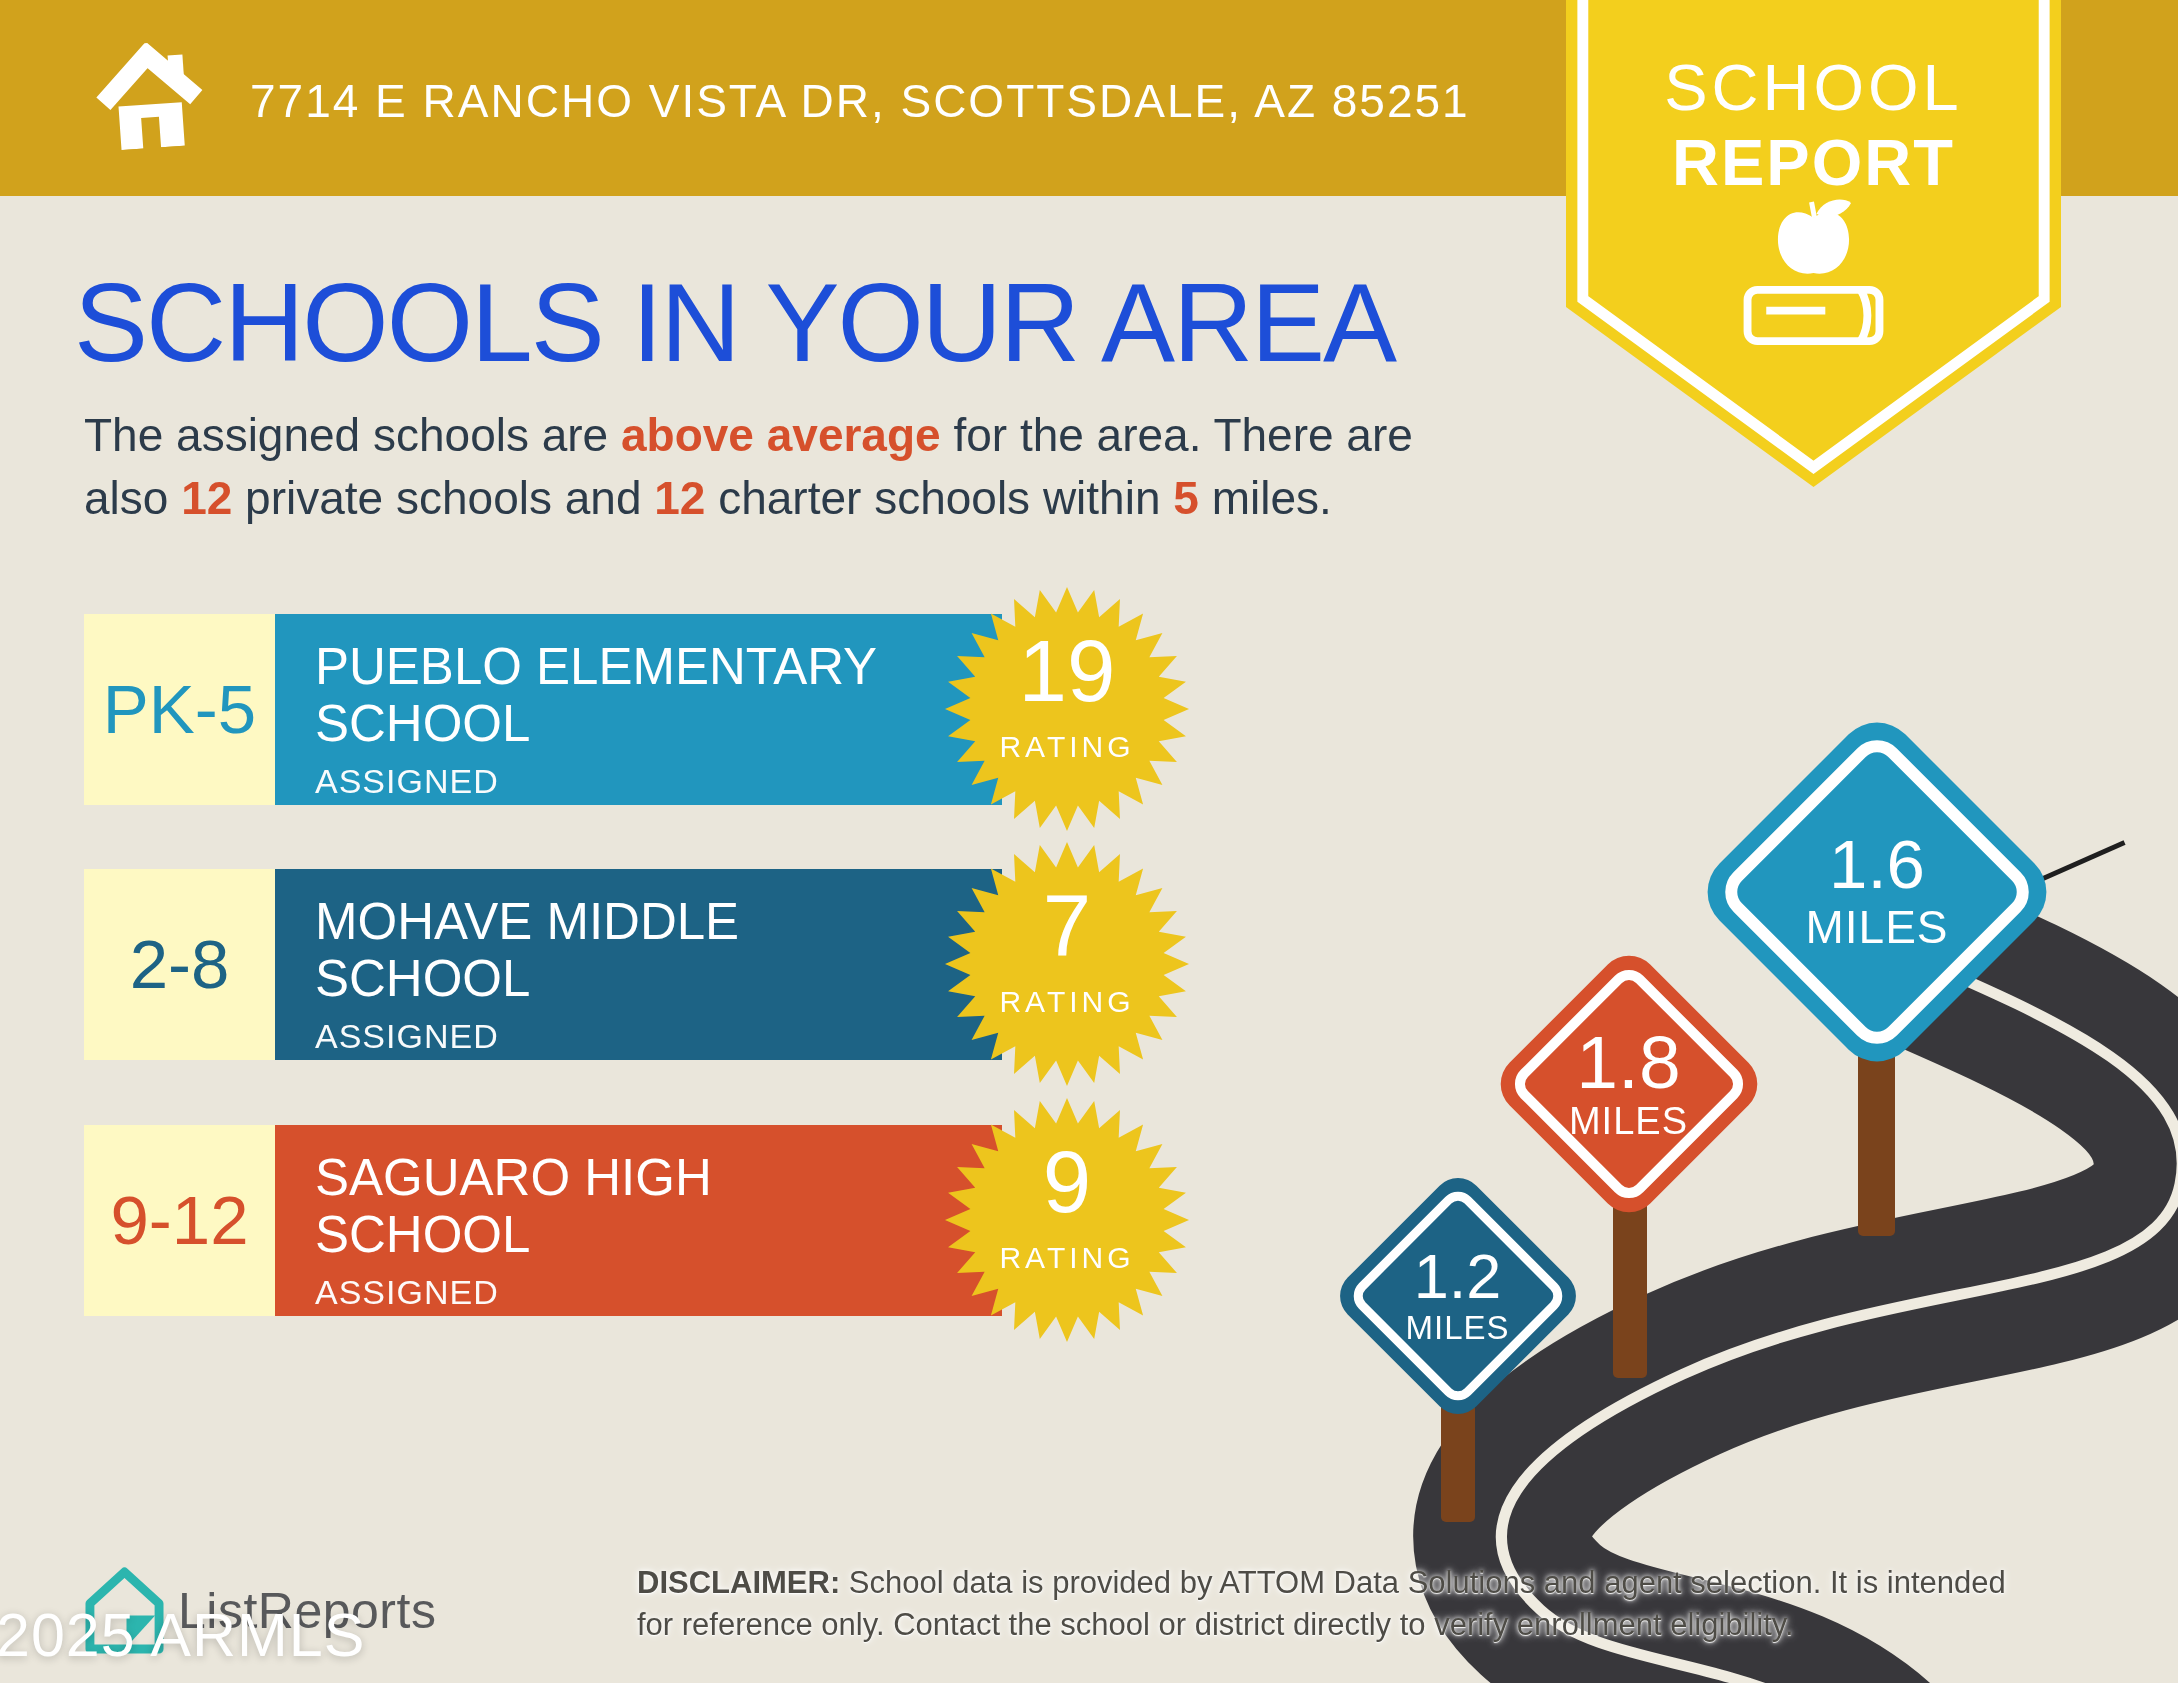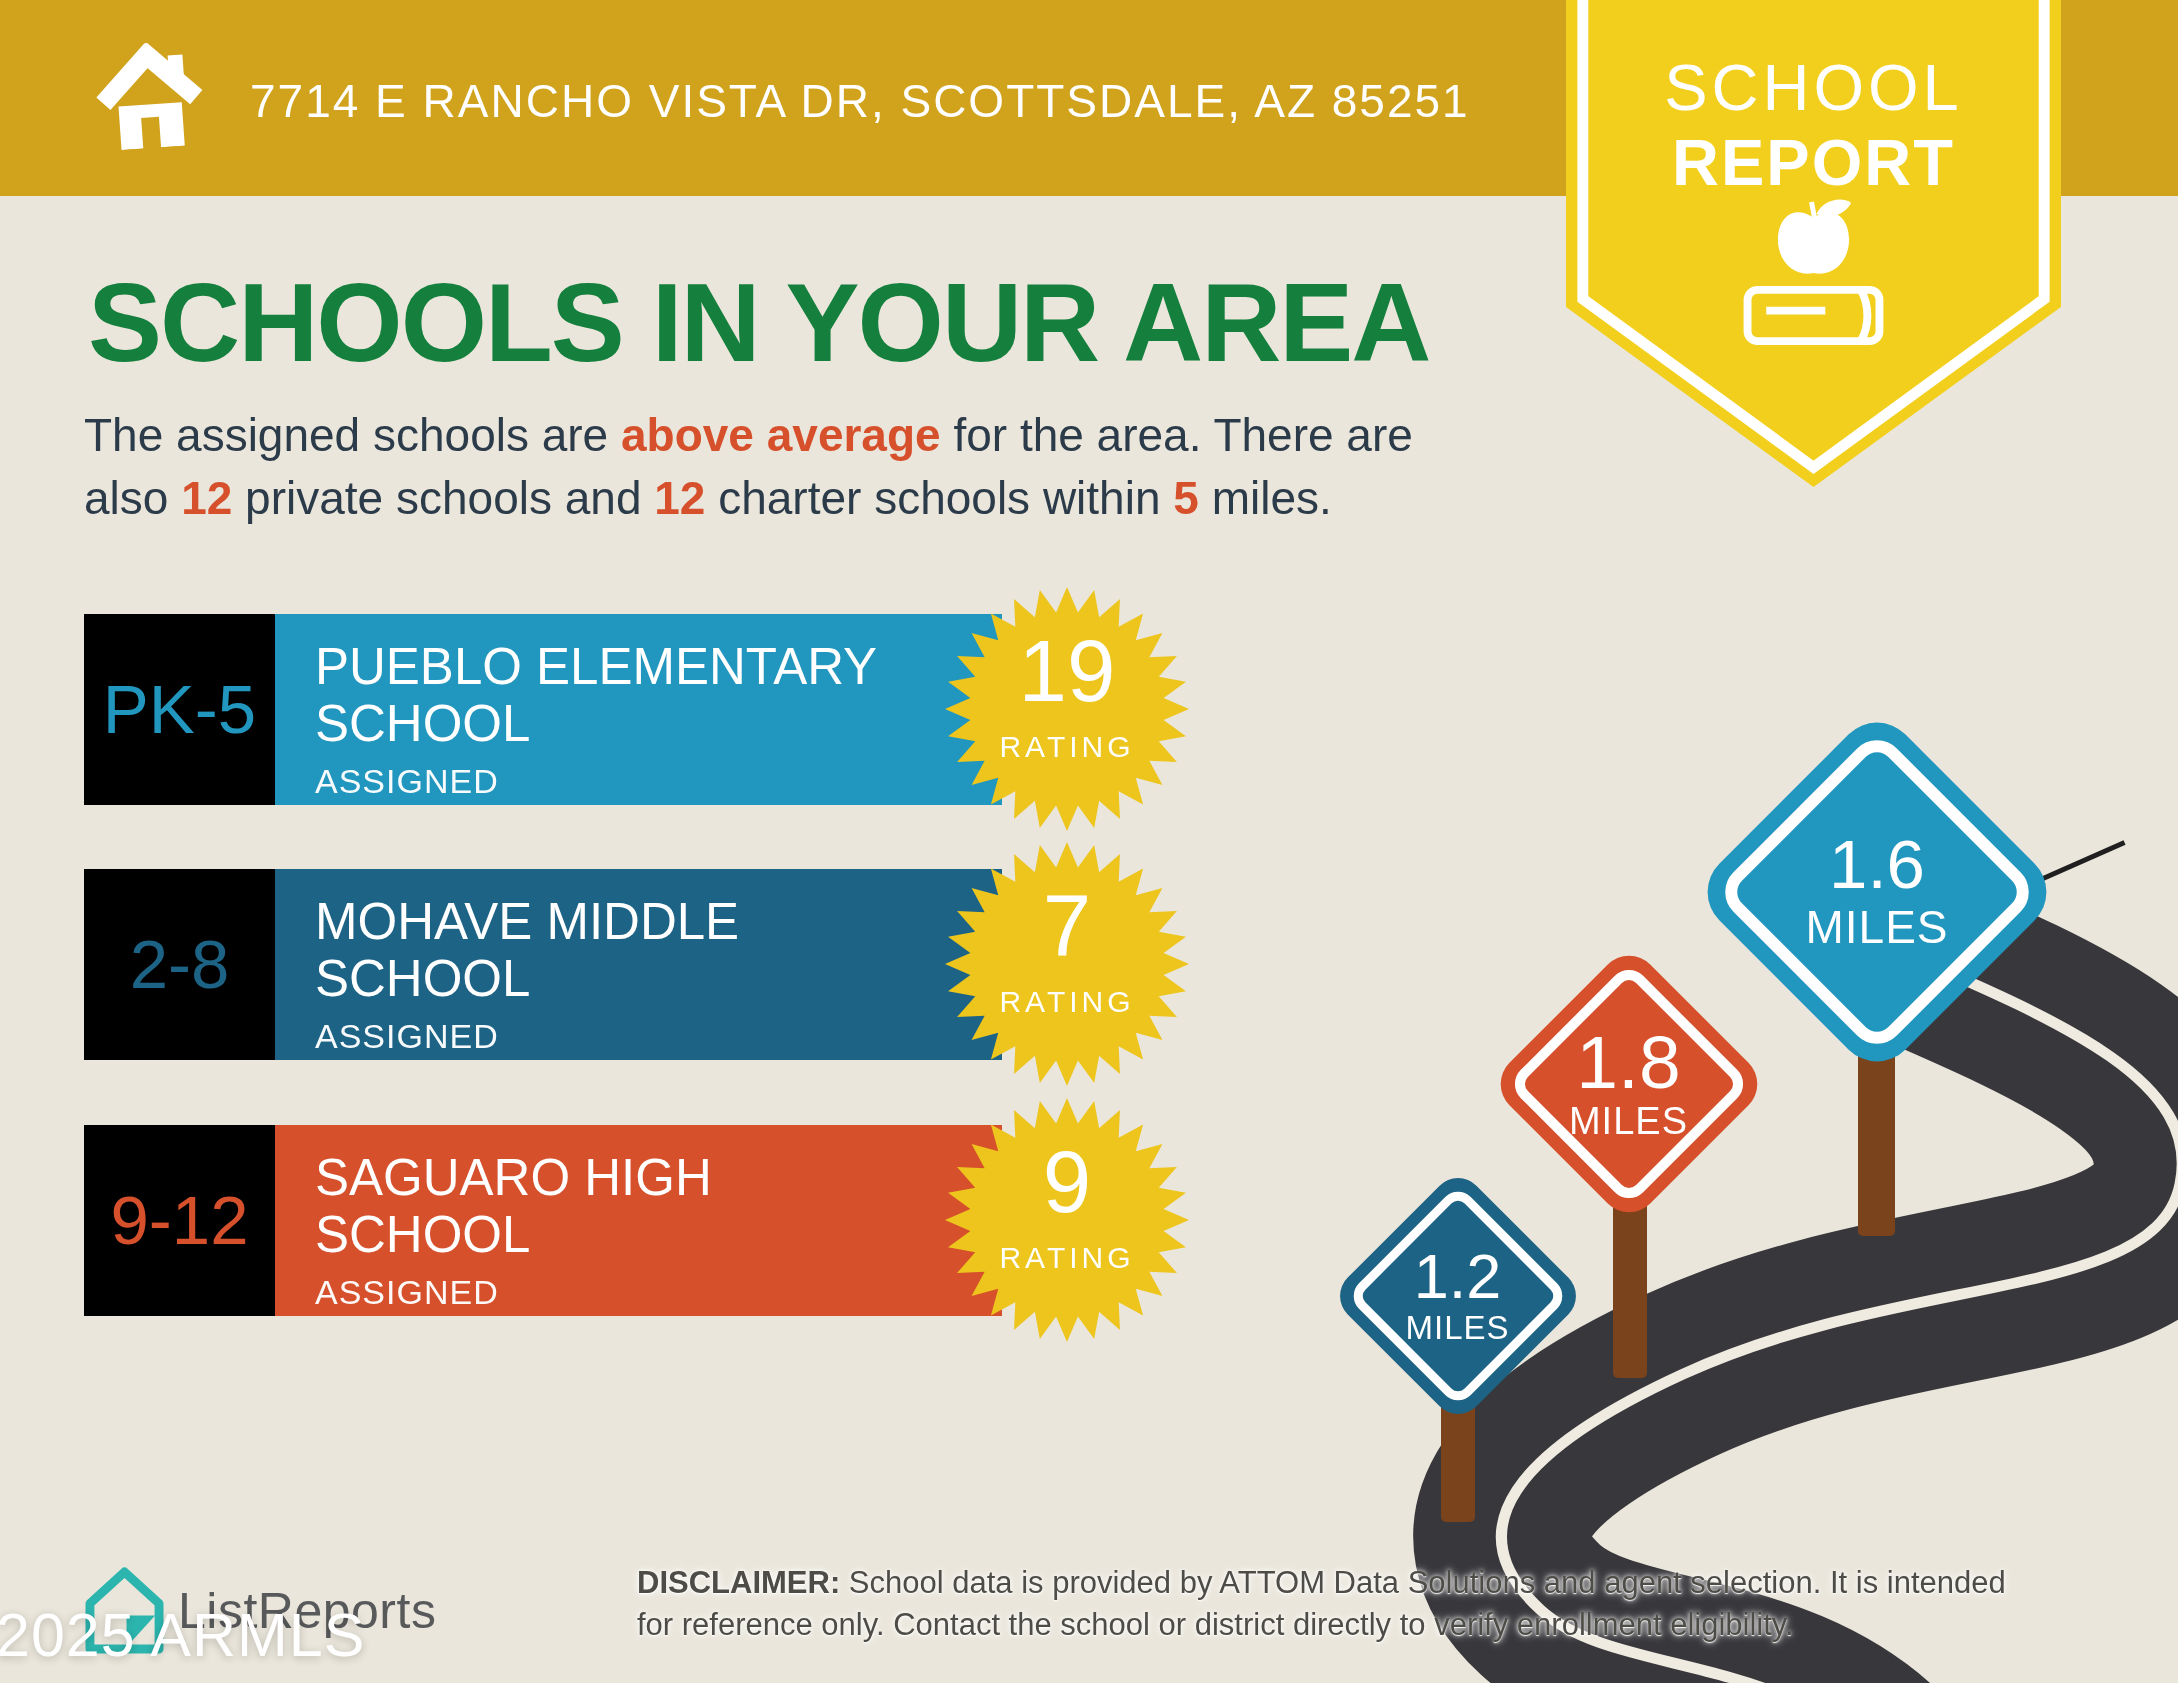--- a/index.html
+++ b/index.html
@@ -23,8 +23,8 @@
   .badge .apple{position:absolute;left:176px;top:196px;}
   .badge .book{position:absolute;left:176px;top:285px;}
   
-  .h1{position:absolute;left:88px;top:259px;font-size:111px;font-weight:700;letter-spacing:-2px;
-      color:#15803d;z-index:3;white-space:nowrap;}
+  .h1{position:absolute;left:74px;top:259px;font-size:111px;font-weight:400;letter-spacing:-2px;
+      color:#1d4ed8;z-index:3;white-space:nowrap;}
   .intro{position:absolute;left:84px;top:404px;font-size:46px;line-height:63px;color:#2c3b4a;z-index:3;}
   .intro .hl{color:#d6502c;font-weight:700;}
   .intro div{white-space:pre;}

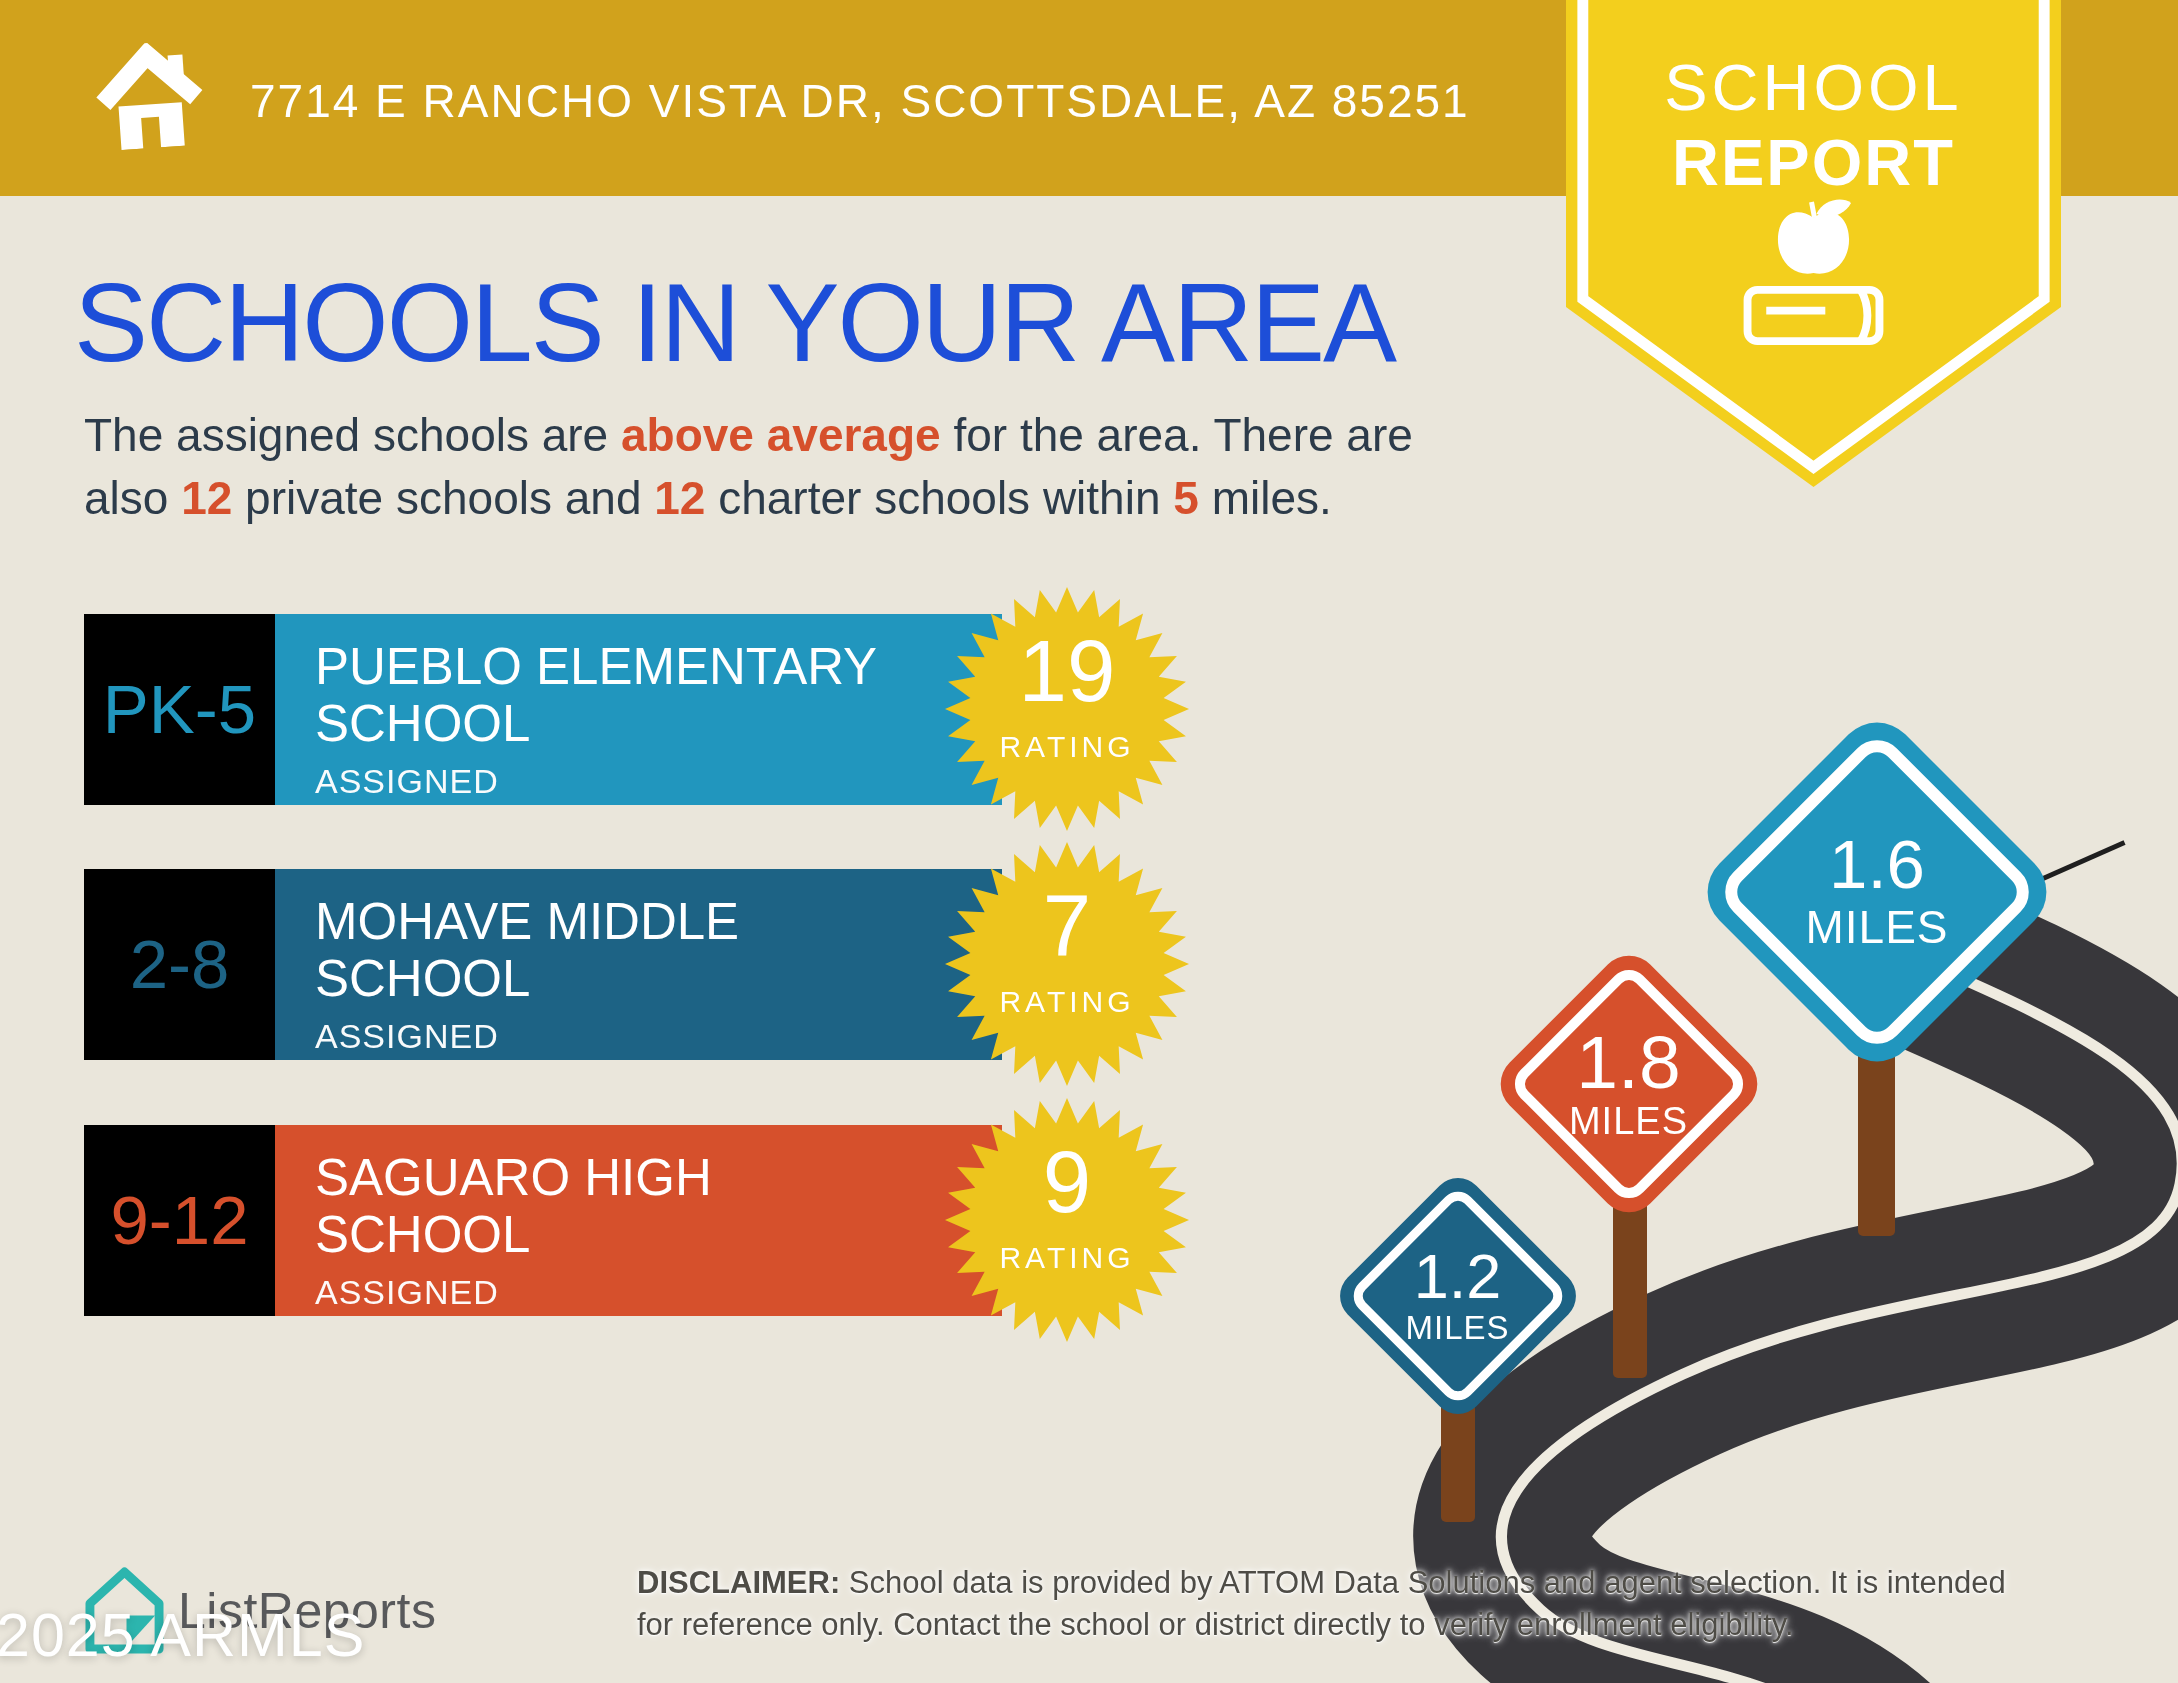--- a/index.html
+++ b/index.html
@@ -30,7 +30,7 @@
   .intro div{white-space:pre;}
   
   .row{position:absolute;left:84px;height:191px;z-index:3;}
-  .grade-box{position:absolute;left:0;top:0;width:191px;height:191px;background:#000000;
+  .grade-box{position:absolute;left:0;top:0;width:191px;height:191px;background:#fef9c3;
     display:flex;align-items:center;justify-content:center;font-size:69px;}
   .bar{position:absolute;left:191px;top:0;width:727px;height:191px;color:#fff;padding:24px 0 0 40px;box-sizing:border-box;}
   .bar .nm{font-size:51px;line-height:57px;font-weight:400;}

